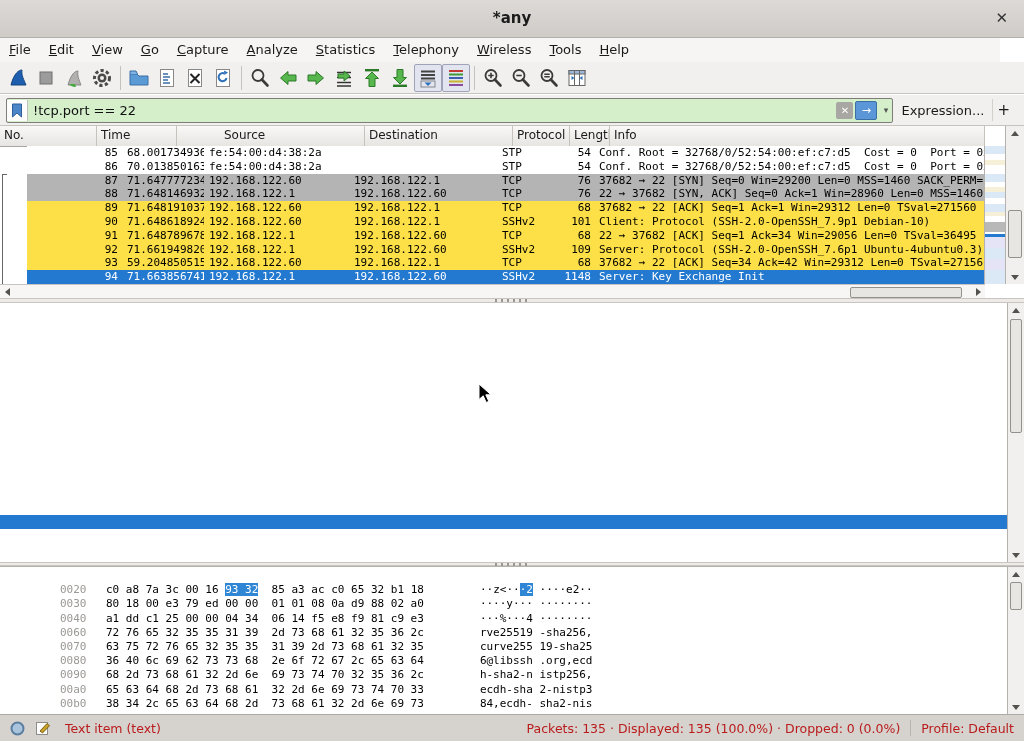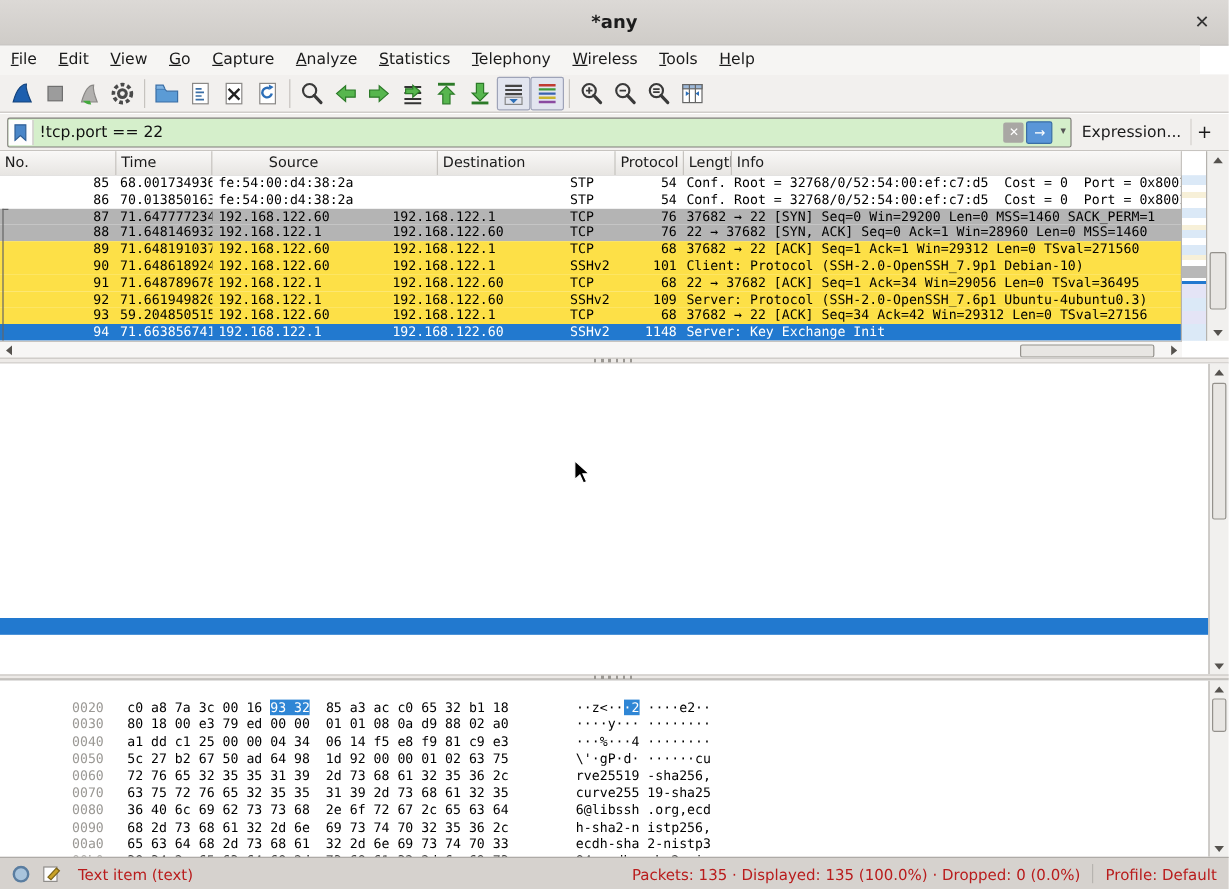--- a/index.html
+++ b/index.html
@@ -5,7 +5,7 @@
   html,body{margin:0;padding:0;}
   body{width:1024px;height:741px;position:relative;overflow:hidden;background:#fff;
        font-family:"DejaVu Sans","Liberation Sans",sans-serif;-webkit-font-smoothing:antialiased;}
-  .mono{font-family:"DejaVu Sans Mono","Liberation Mono",monospace;}
+  .mono{font-family:"DejaVu Sans Mono","Liberation Mono",monospace;margin-left:27px;}
 
   
   .titlebar{position:absolute;left:0;top:0;width:1024px;height:37px;

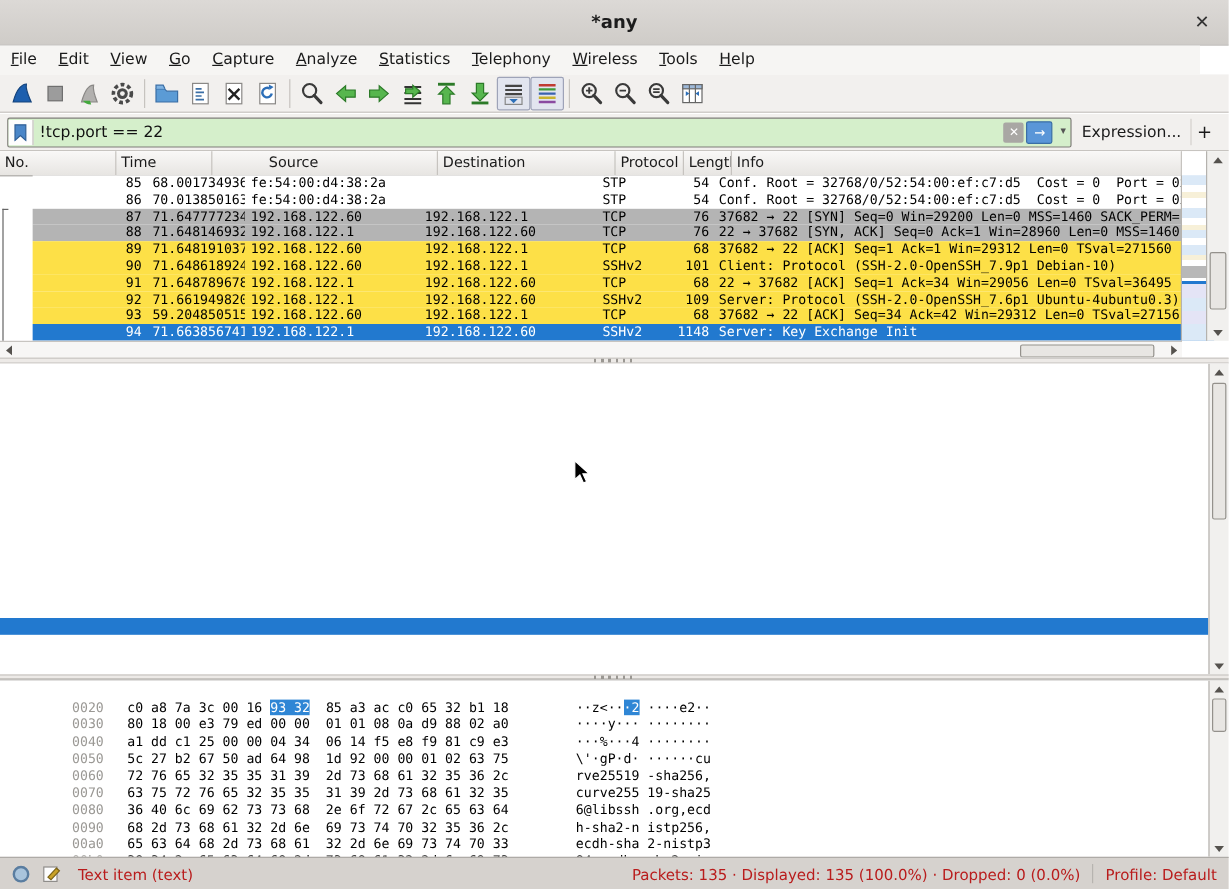--- a/index.html
+++ b/index.html
@@ -558,9 +558,6 @@
         <span class="hoff">0040</span><span class="hbytes"><span>a1 dd c1 25 00 00 04 34  06 14 f5 e8 f9 81 c9 e3</span><span class="hl"></span><span></span></span><span class="hascii"><span>···%···4 ········</span><span class="hl"></span><span></span></span>
       </div>
 
-      <div class="hrow">
-        <span class="hoff">0050</span><span class="hbytes"><span>5c 27 b2 67 50 ad 64 98  1d 92 00 00 01 02 63 75</span><span class="hl"></span><span></span></span><span class="hascii"><span>\'·gP·d· ······cu</span><span class="hl"></span><span></span></span>
-      </div>
 
       <div class="hrow">
         <span class="hoff">0060</span><span class="hbytes"><span>72 76 65 32 35 35 31 39  2d 73 68 61 32 35 36 2c</span><span class="hl"></span><span></span></span><span class="hascii"><span>rve25519 -sha256,</span><span class="hl"></span><span></span></span>

